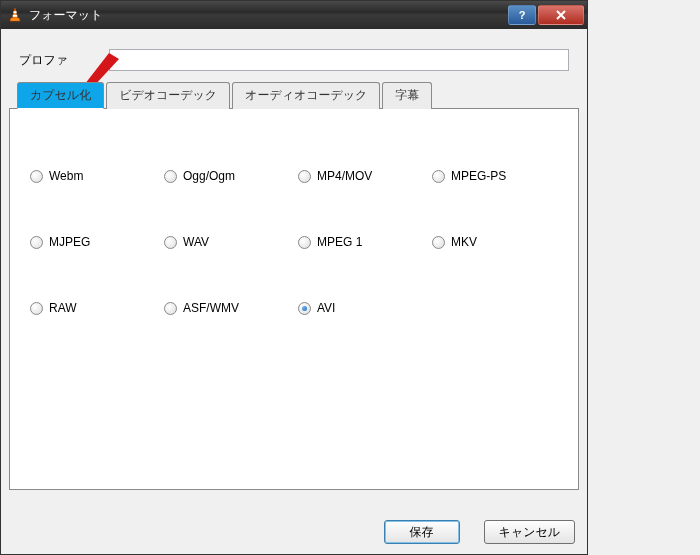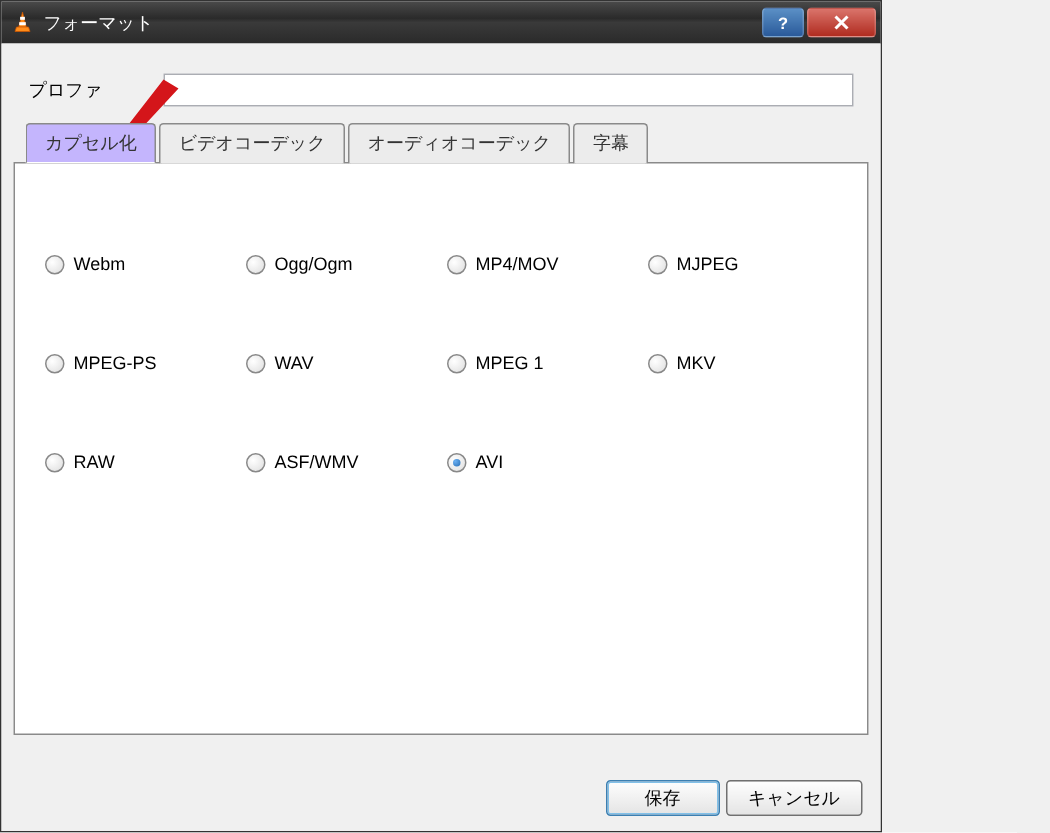--- a/index.html
+++ b/index.html
@@ -104,7 +104,7 @@
       color: #333;
     }
     .tab.active {
-      background: #c4b5fd;
+      background: #0ea5e9;
       border-bottom: 1px solid #fff;
       z-index: 3;
     }

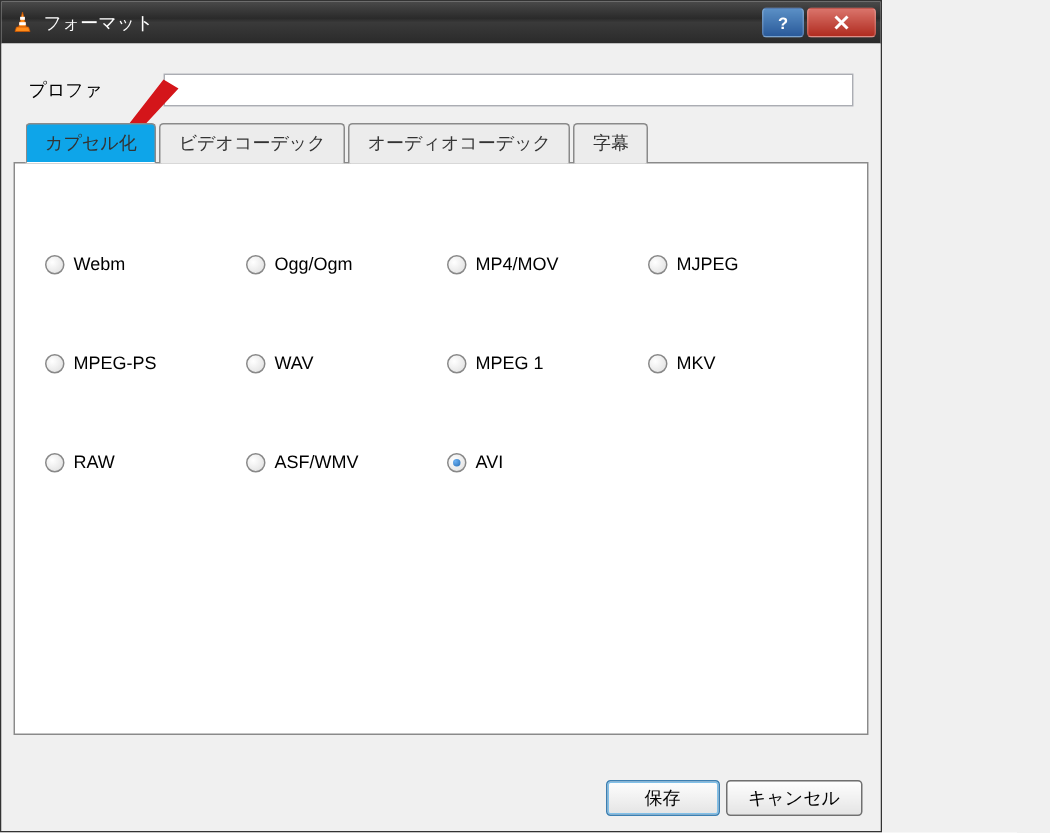--- a/index.html
+++ b/index.html
@@ -242,11 +242,11 @@
           </label>
         <label class="radio-item">
             <span class="radio-dot"></span>
+            <span>MPEG-PS</span>
+          </label>
+        <label class="radio-item">
+            <span class="radio-dot"></span>
             <span>MJPEG</span>
-          </label>
-        <label class="radio-item">
-            <span class="radio-dot"></span>
-            <span>MPEG-PS</span>
           </label>
         <label class="radio-item">
             <span class="radio-dot"></span>

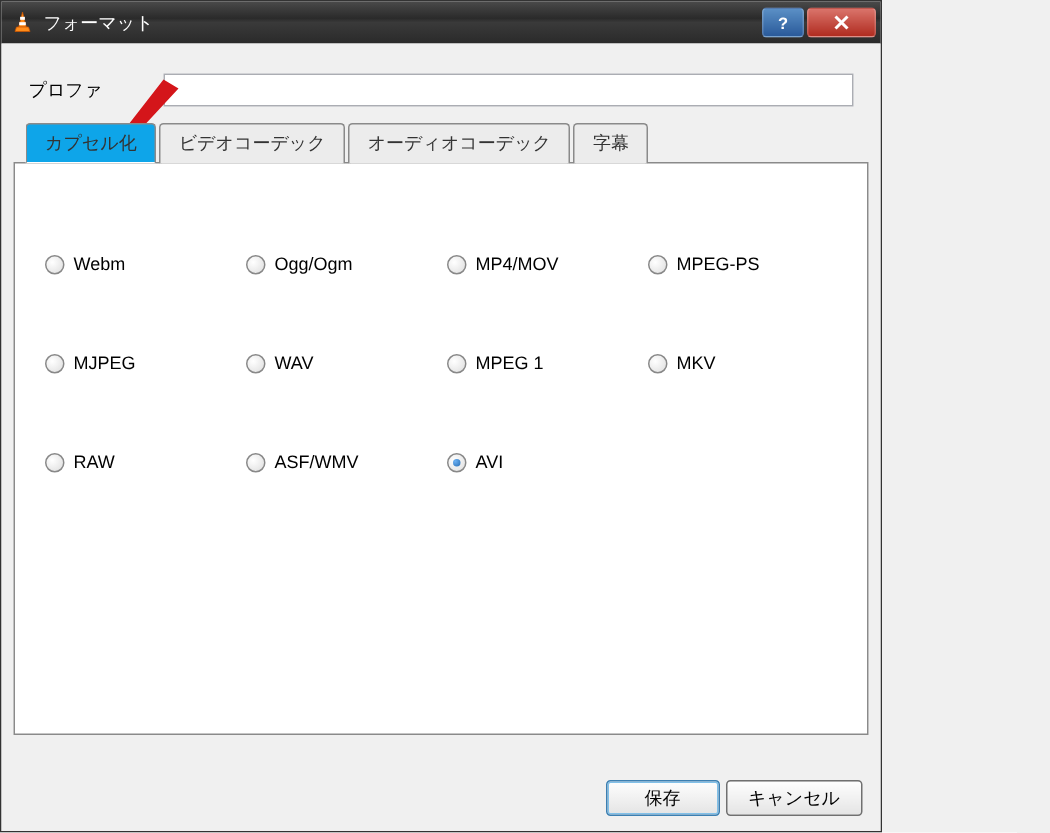--- a/index.html
+++ b/index.html
@@ -149,7 +149,7 @@
     .button-row {
       display: flex;
       justify-content: flex-end;
-      gap: 4px;
+      gap: 24px;
       padding: 10px 4px 2px 4px;
       margin-top: 20px;
     }

